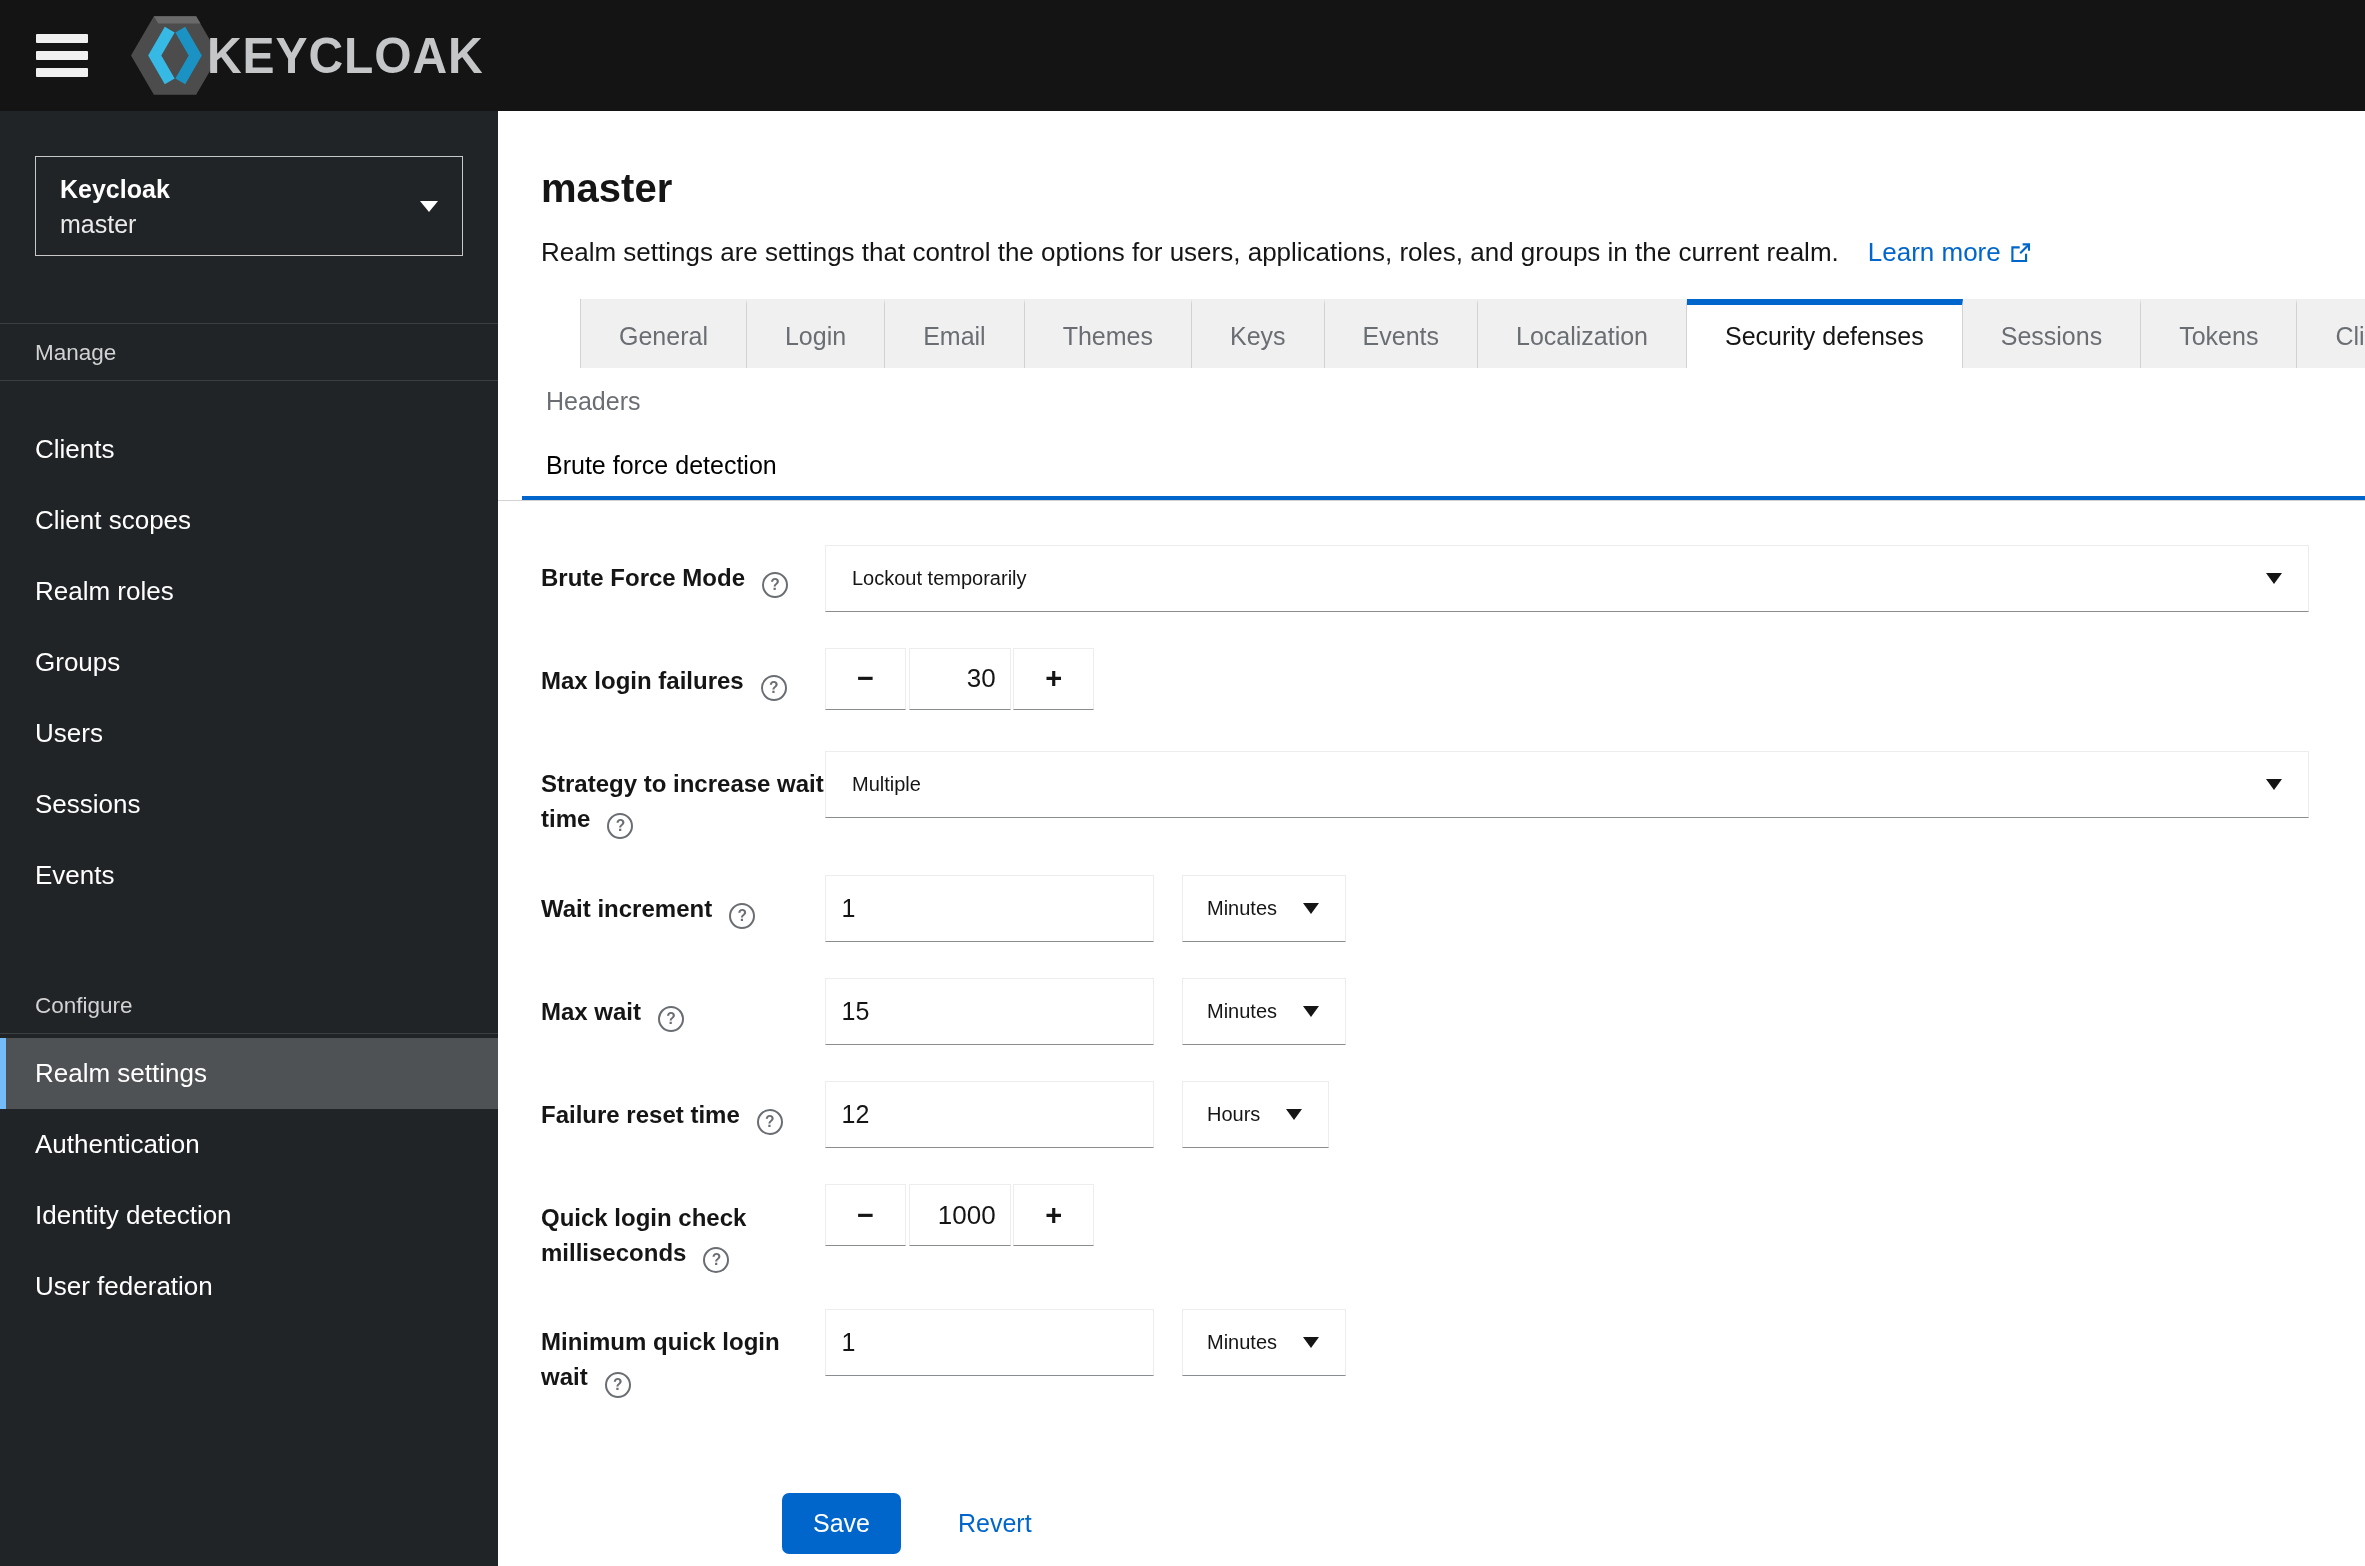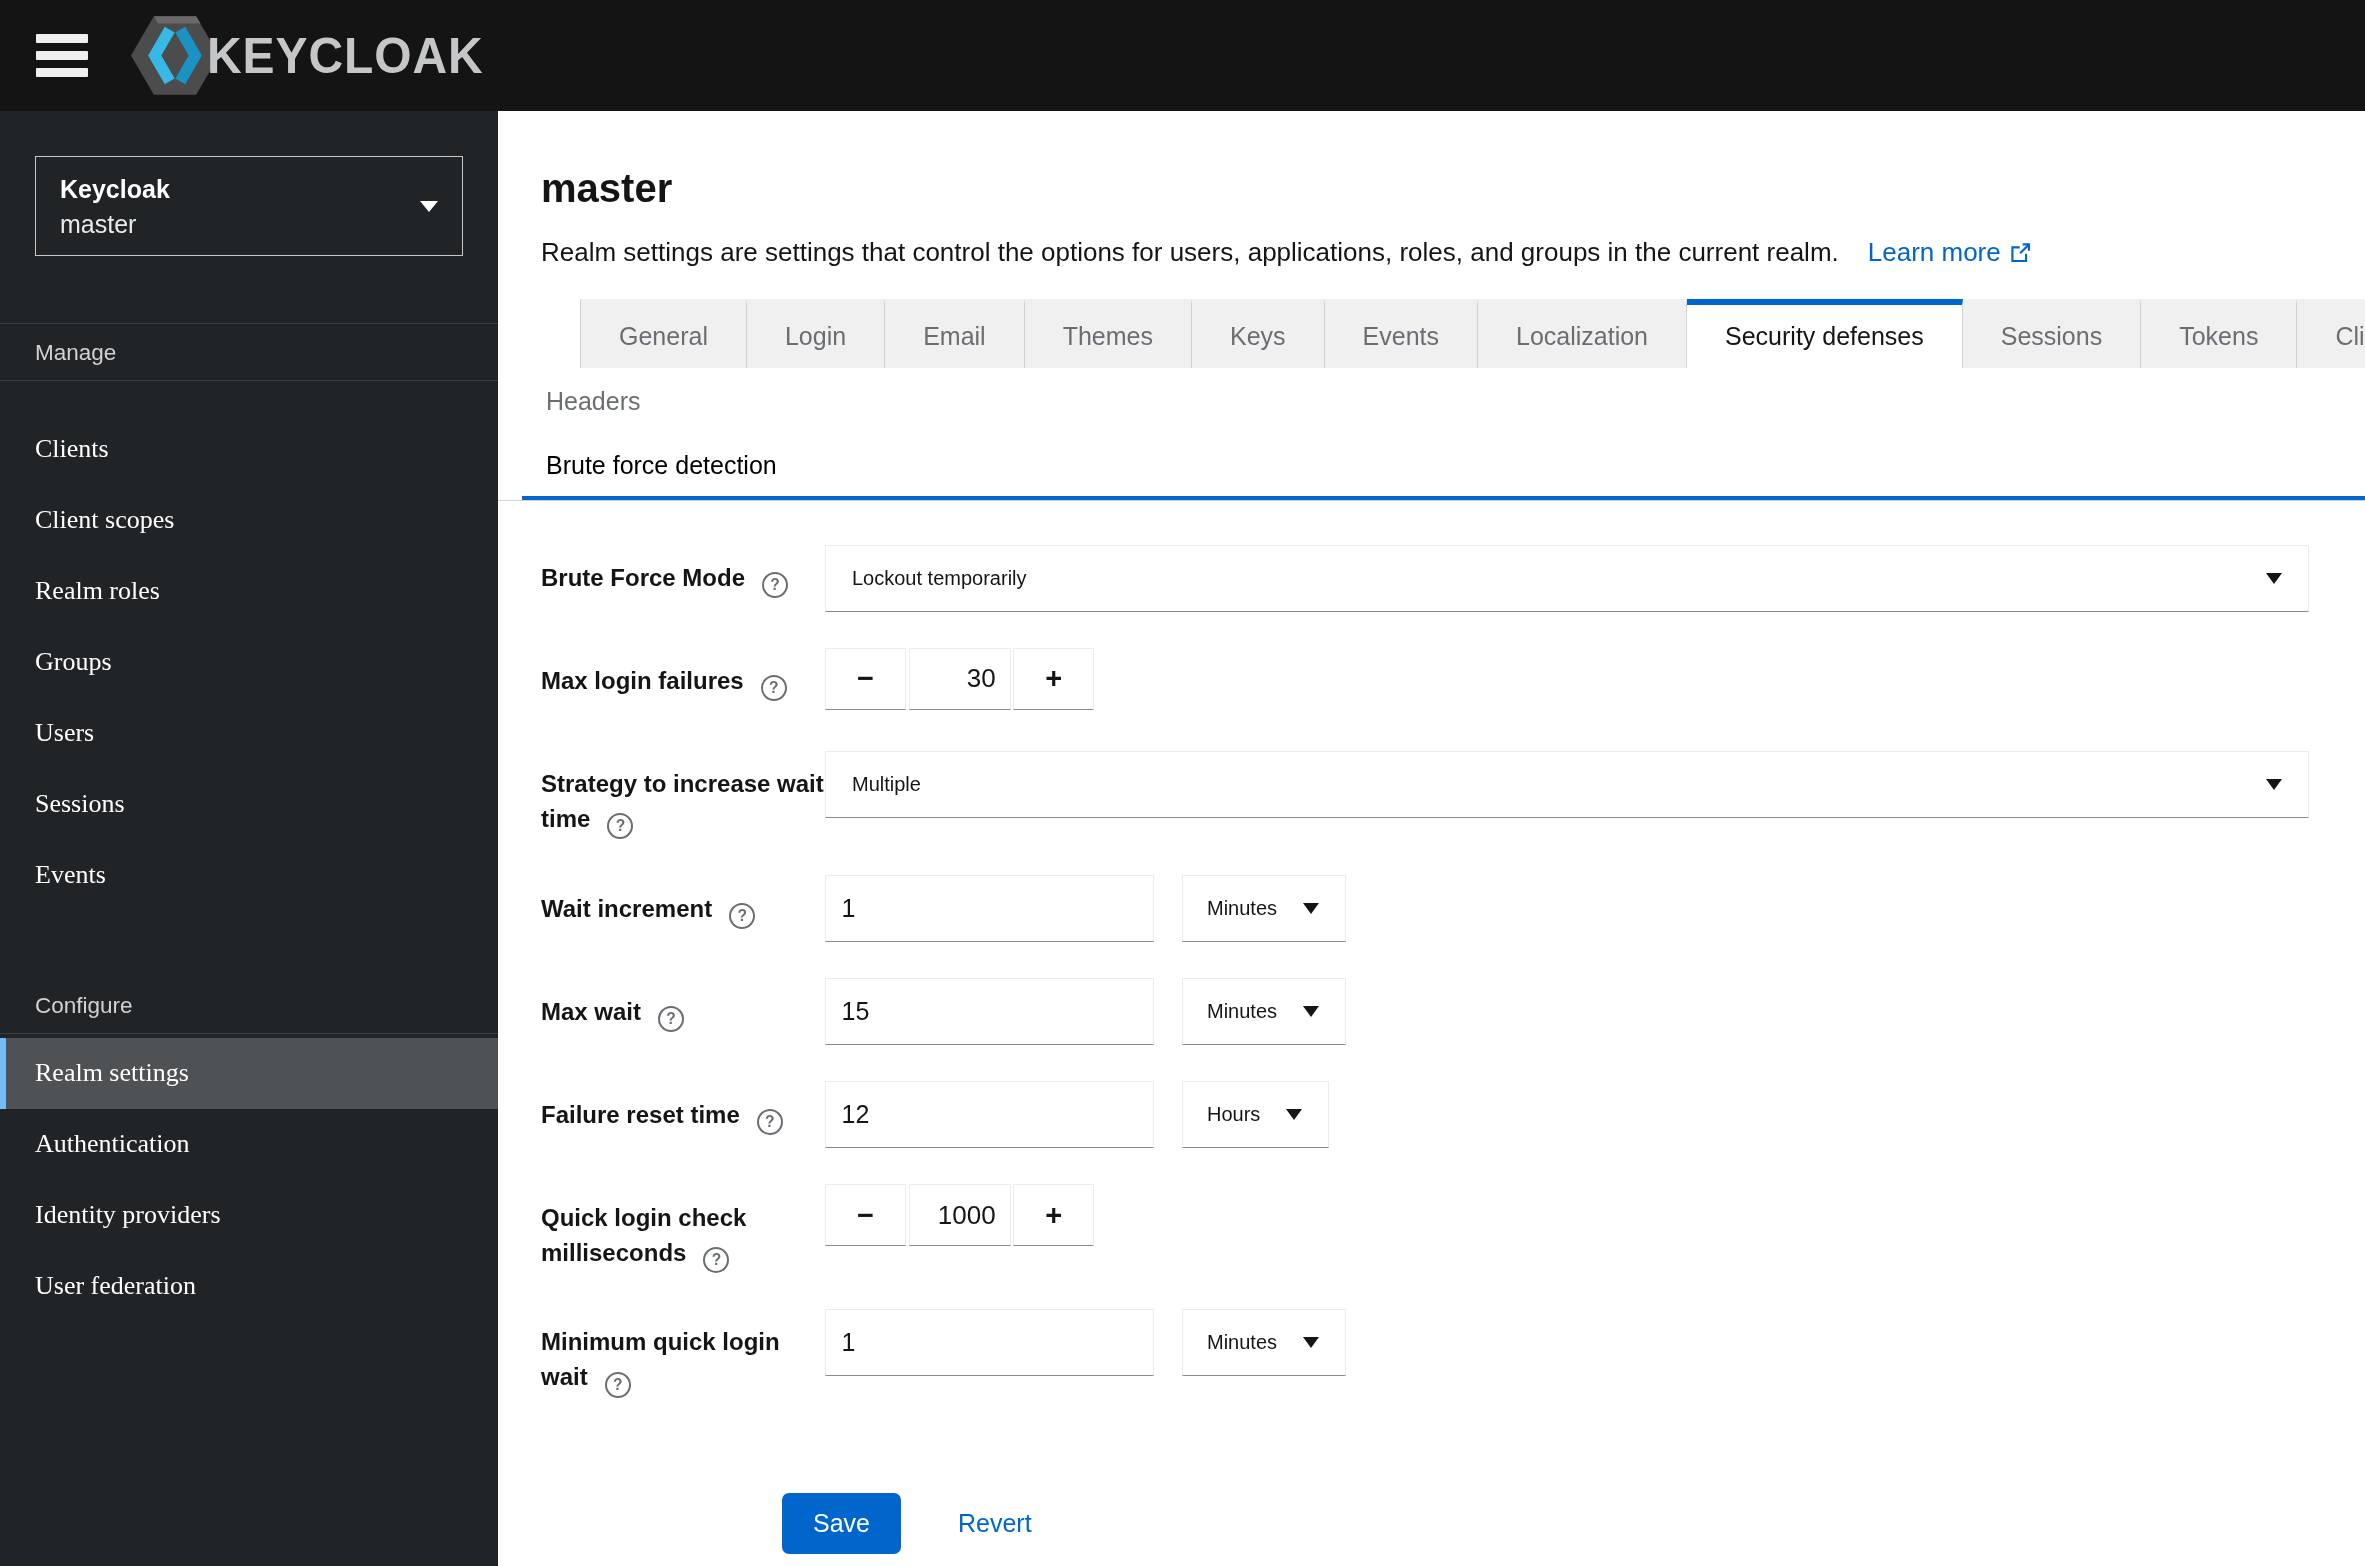--- a/index.html
+++ b/index.html
@@ -45,7 +45,7 @@
   .nav-section.second { margin-top: 67px; }
   .nav-section-title { padding: 15.6px 35px 14px 35px; font-size: 22.5px; color: #d2d2d2; }
   .nav-divider { border-bottom: 0.9px solid #3c3f42; }
-  .nav-list { list-style: none; padding-top: 33px; font-family: Liberation Serif, serif; }
+  .nav-list { list-style: none; padding-top: 33px; }
   .nav-section.second .nav-list { padding-top: 3.5px; }
   .nav-item {
     padding: 0 35px; height: 71px; display: flex; align-items: center;

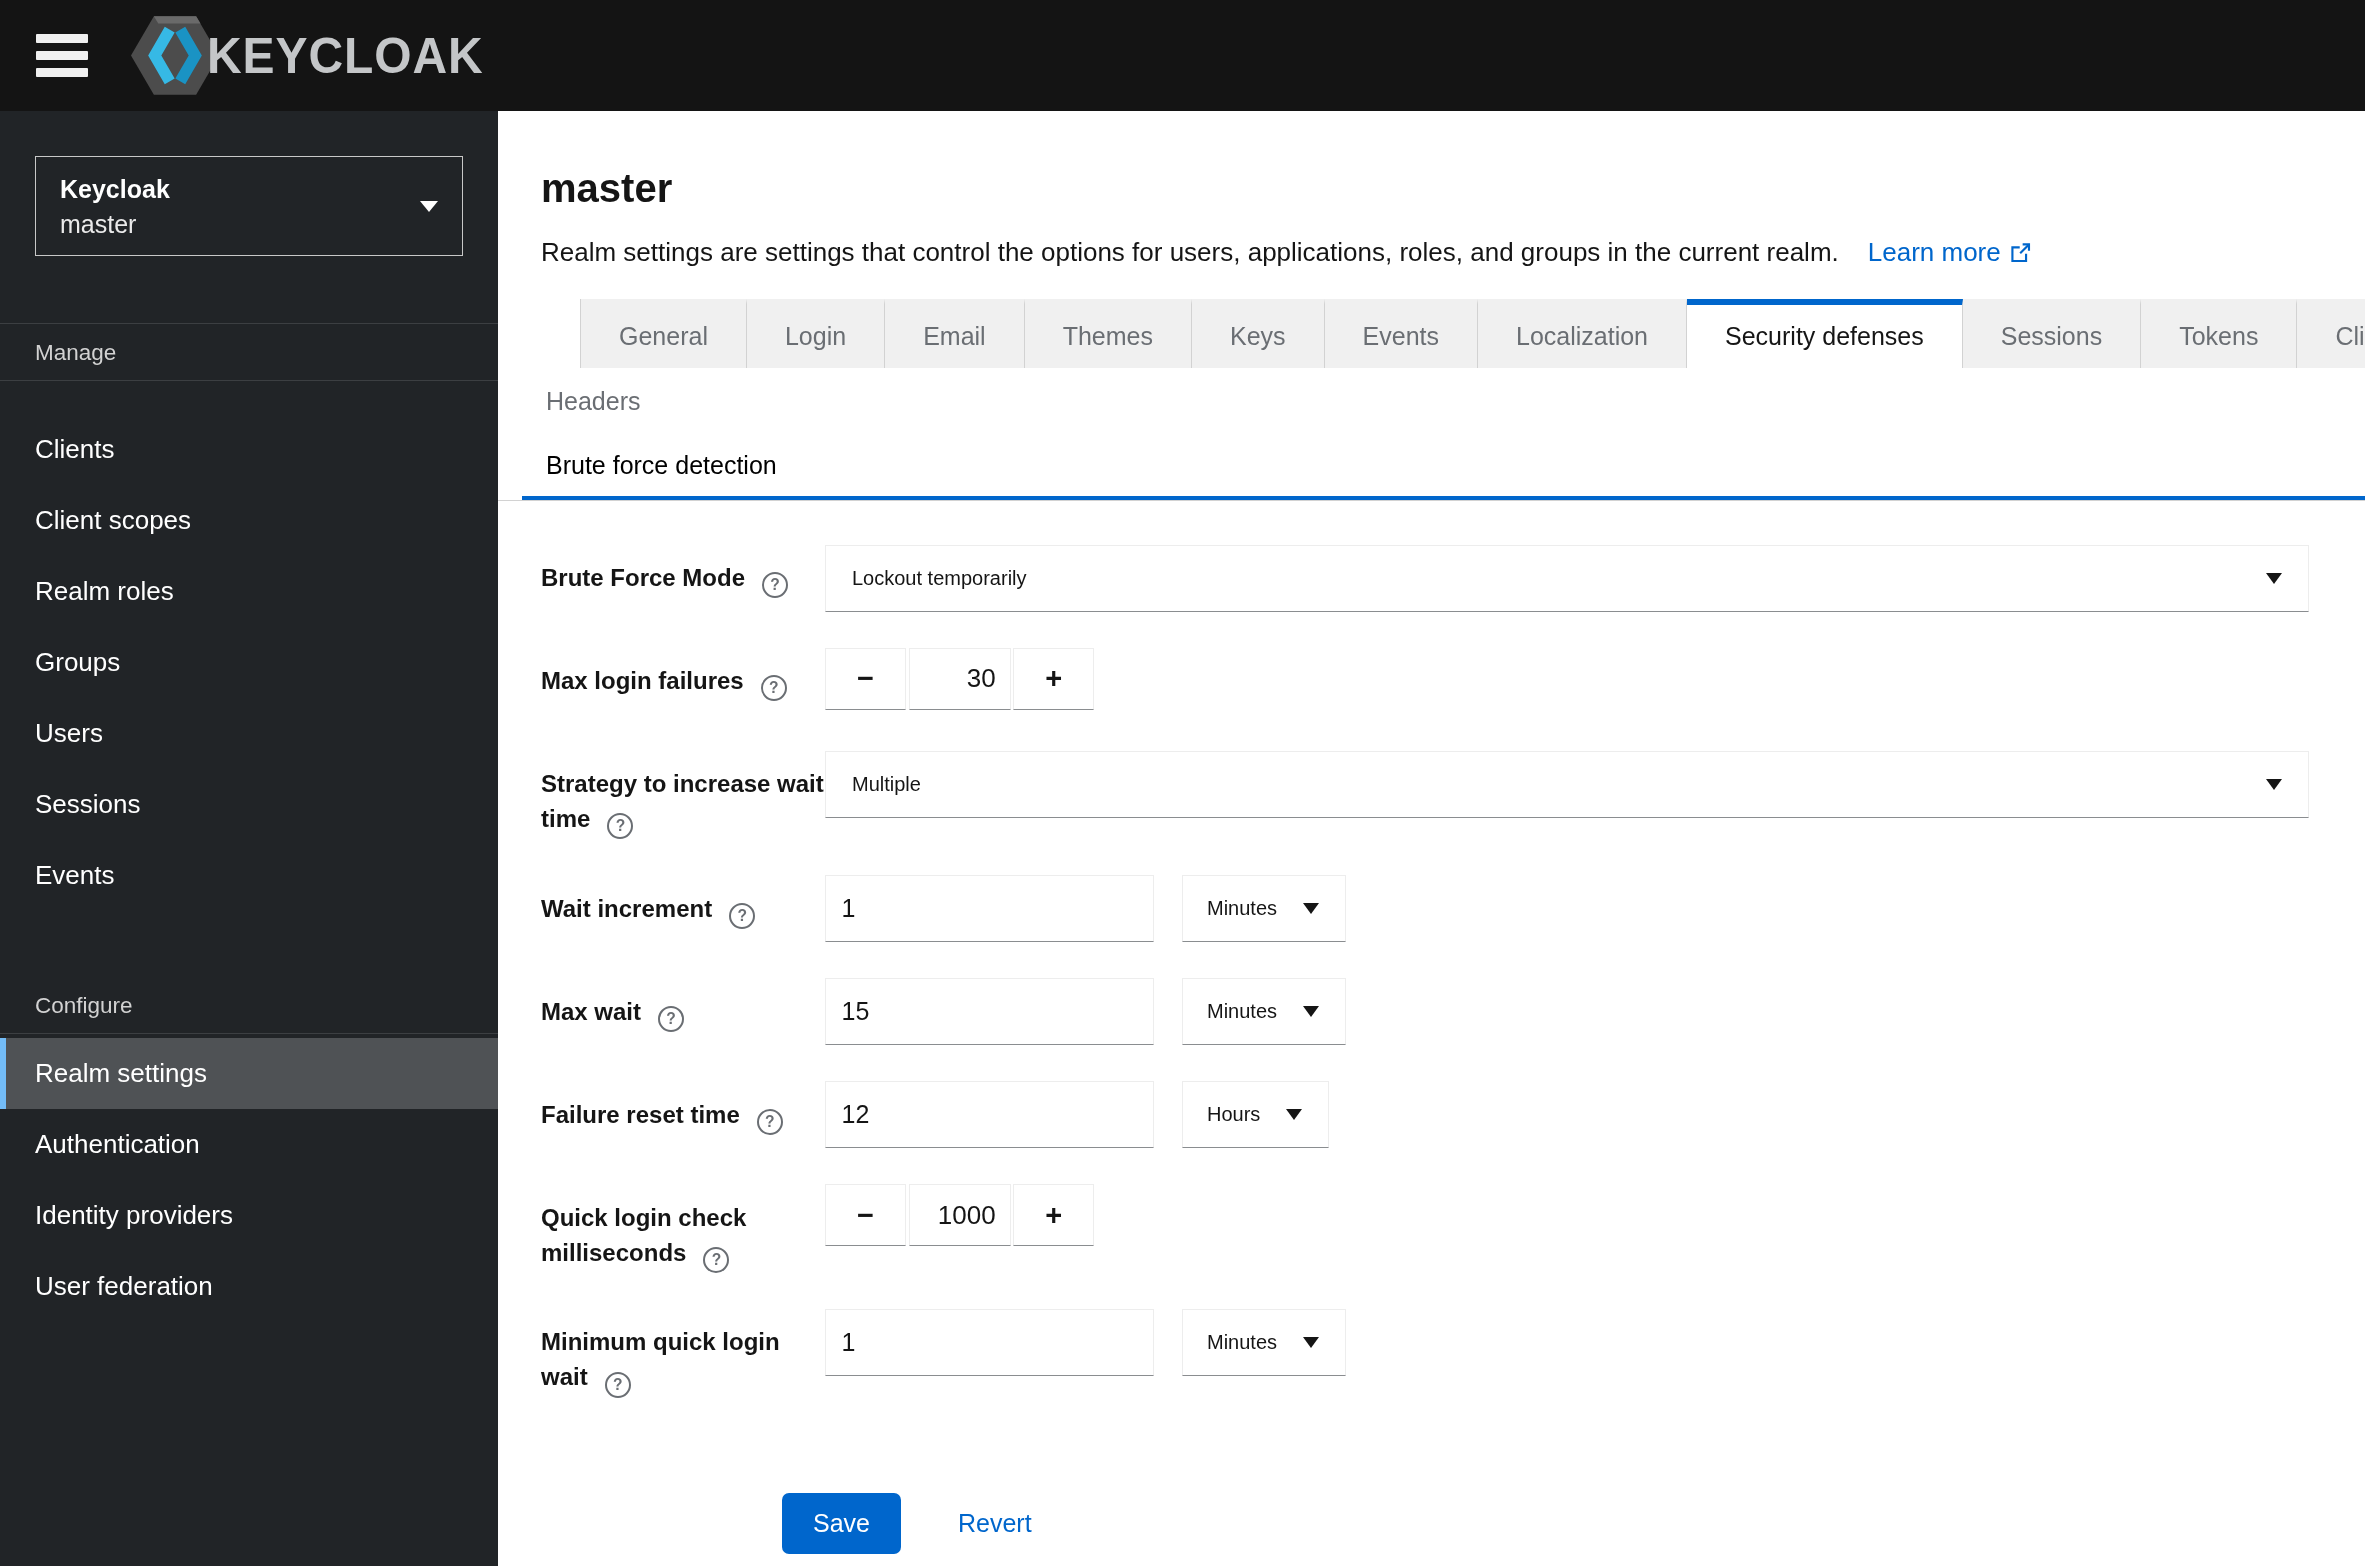--- a/index.html
+++ b/index.html
@@ -171,7 +171,7 @@
         <ul class="nav-list">
           <li class="nav-item selected">Realm settings</li>
           <li class="nav-item">Authentication</li>
-          <li class="nav-item">Identity providers</li>
+          <li class="nav-item">Identity detection</li>
           <li class="nav-item">User federation</li>
         </ul>
       </div>

